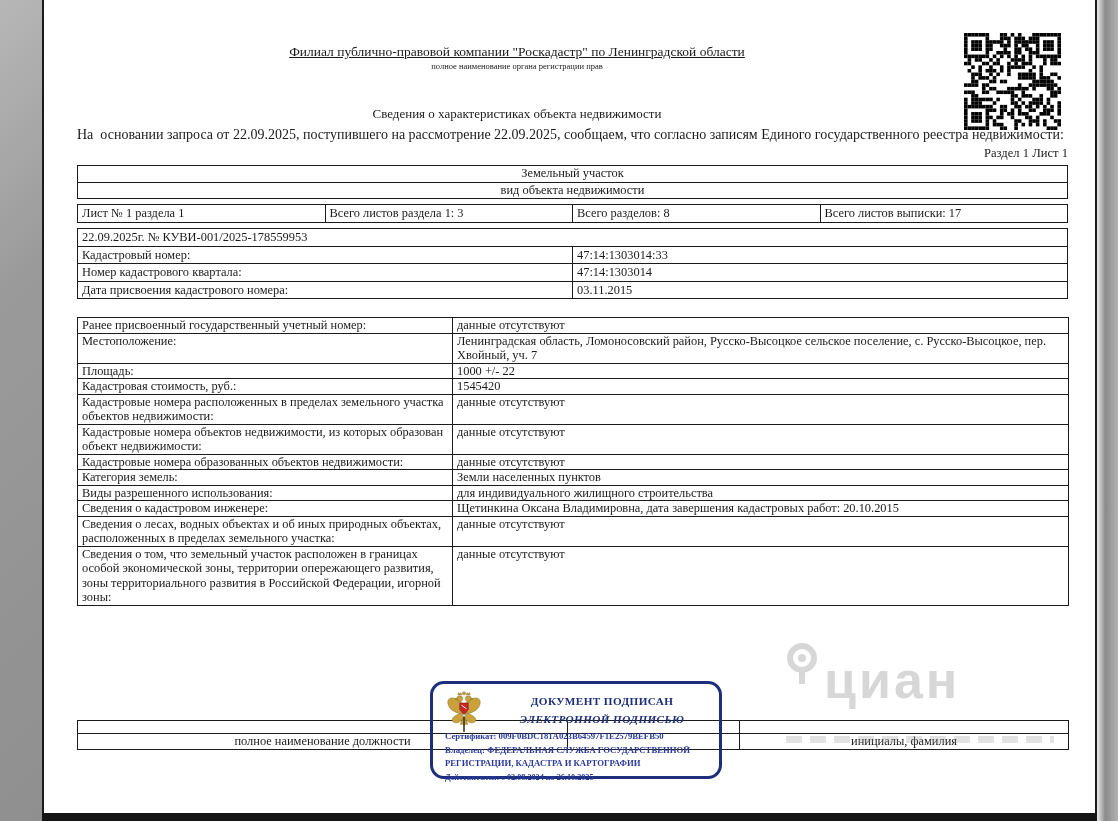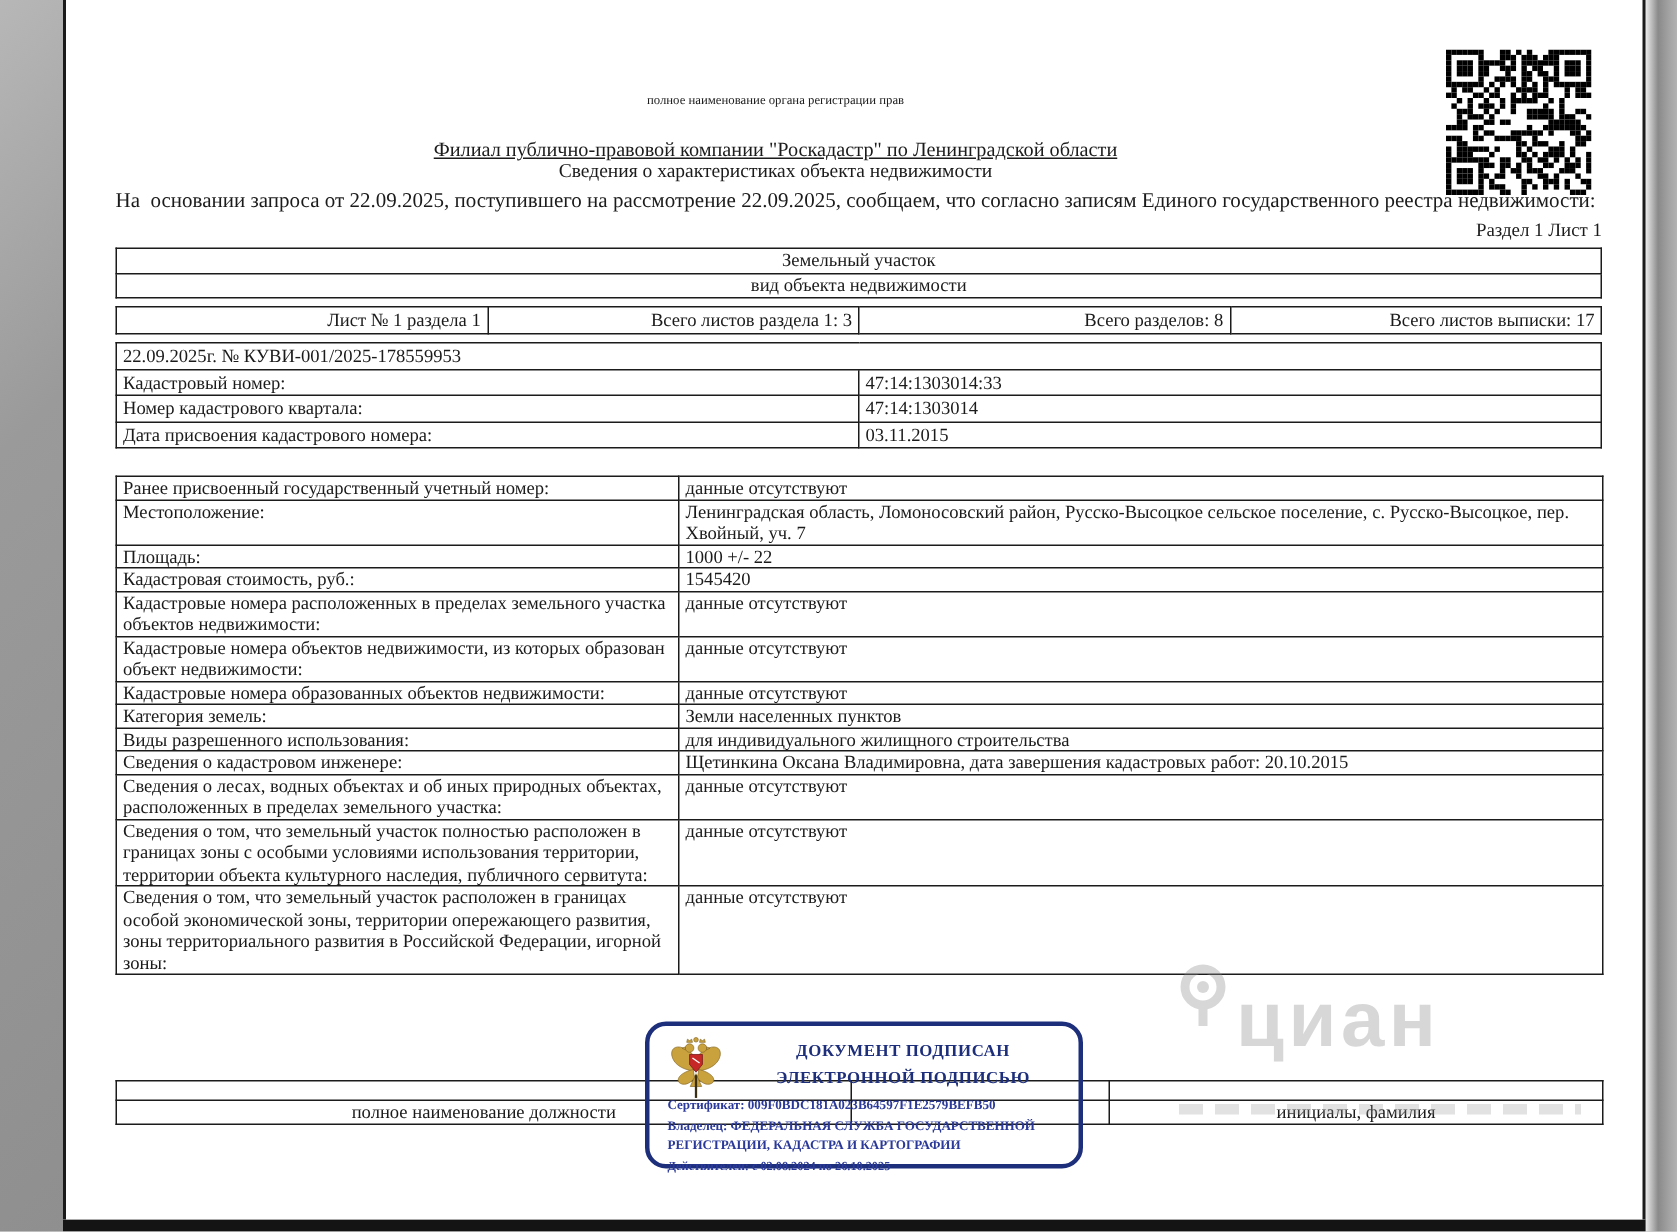--- a/index.html
+++ b/index.html
@@ -17,7 +17,7 @@
   .abs { position:absolute; }
   .centered { text-align:center; }
 
-  .org-title { left:33px; top:44px; width:880px; font-size:13.5px; text-decoration:underline;margin-top:48px; }
+  .org-title { left:33px; top:44px; width:880px; font-size:13.5px; text-decoration:underline; }
   .org-subtitle { left:33px; top:61px; width:880px; font-size:8.5px; }
   .doc-title { left:33px; top:75px; width:880px; font-size:13px; }
   .section-title { left:33px; top:106px; width:880px; font-size:13px; }

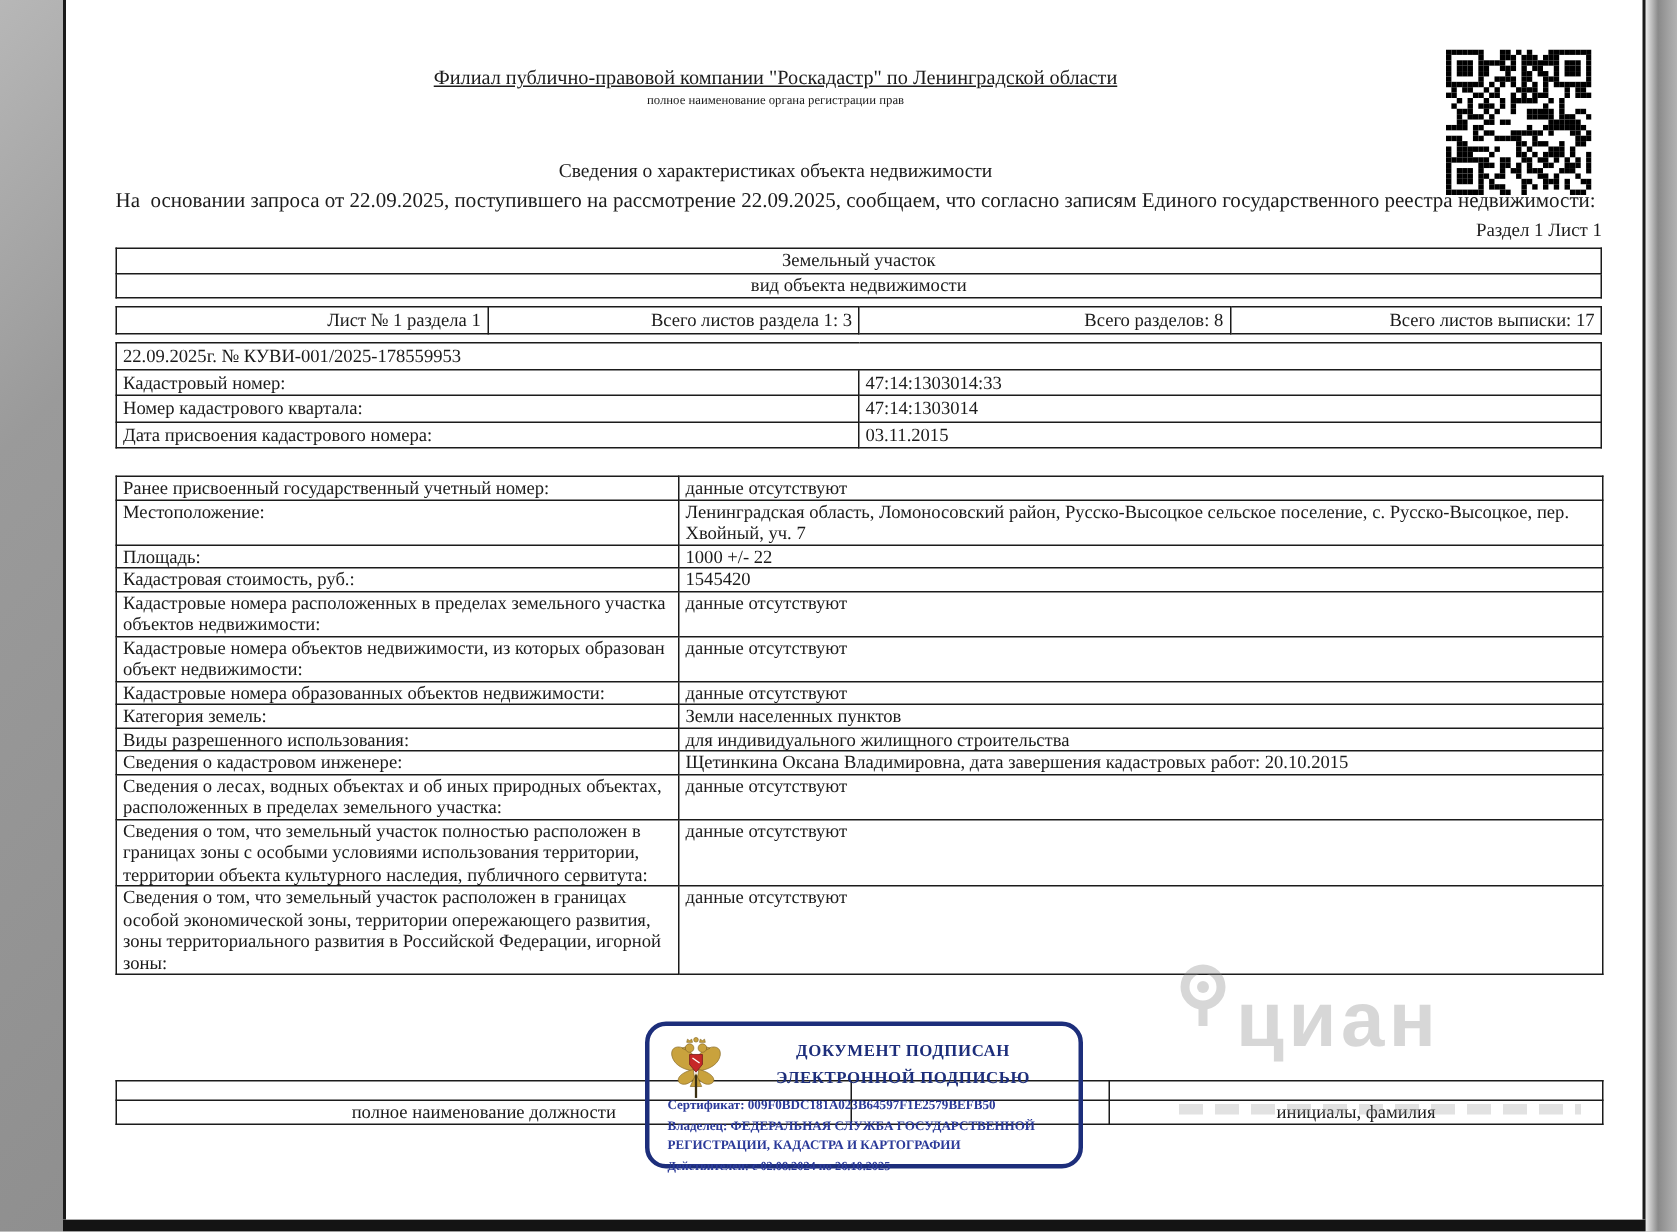--- a/index.html
+++ b/index.html
@@ -32,7 +32,7 @@
   .tableA { left:33px; top:165px; width:991px; }
   .tableA td { text-align:center; line-height:13.5px; padding:1px 4px; }
   .tableB { left:33px; top:204px; width:991px; }
-  .tableB td { text-align:right; line-height:15px; padding:1px 4px; }
+  .tableB td { text-align:left; line-height:15px; padding:1px 4px; }
   .tableC { left:33px; top:228px; width:991px;padding-left:36px; }
   .tableC td { padding:1px 4px; }
   .tableD { left:33px; top:317px; width:991px; }

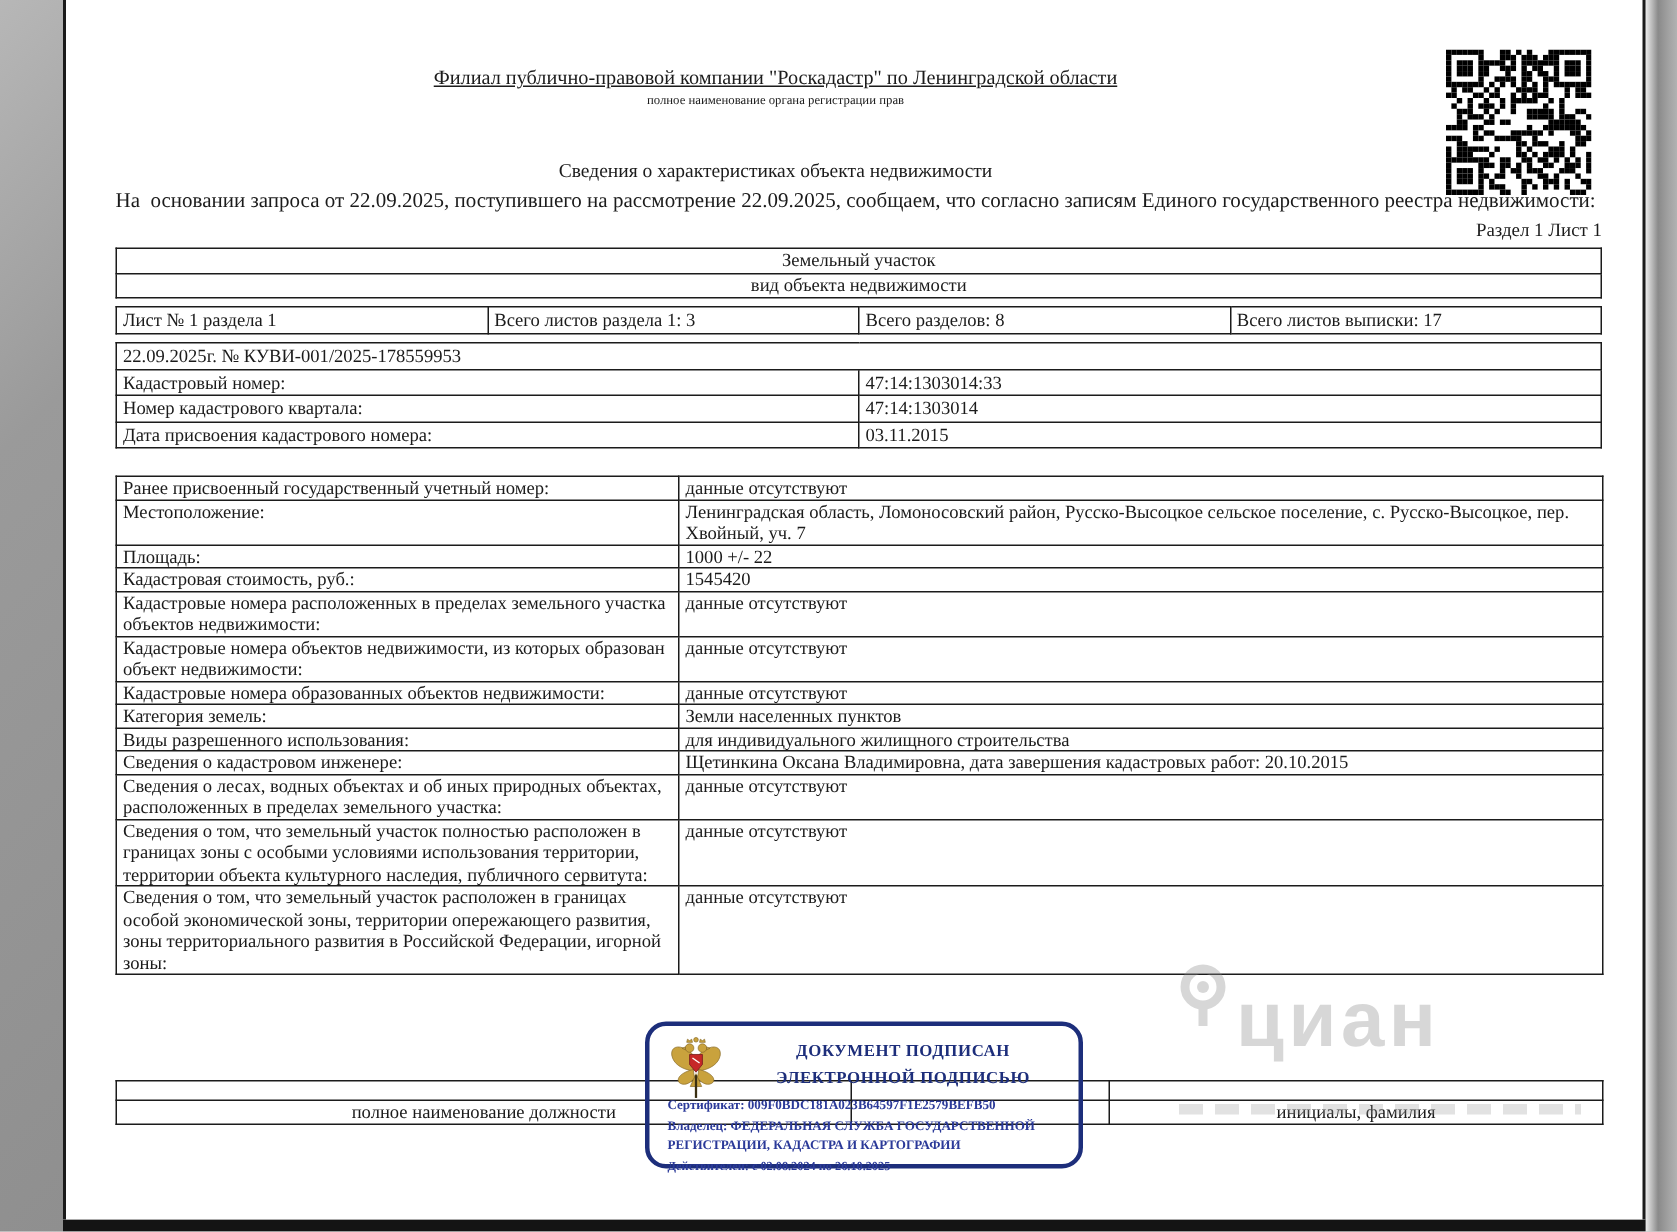--- a/index.html
+++ b/index.html
@@ -553,10 +553,6 @@
           <td class="col-value">данные отсутствуют</td>
         </tr>
     <tr>
-          <td class="col-label">Сведения о том, что земельный участок полностью расположен в границах зоны с особыми условиями использования территории, территории объекта культурного наследия, публичного сервитута:</td>
-          <td class="col-value">данные отсутствуют</td>
-        </tr>
-    <tr>
           <td class="col-label">Сведения о том, что земельный участок расположен в границах особой экономической зоны, территории опережающего развития, зоны территориального развития в Российской Федерации, игорной зоны:</td>
           <td class="col-value">данные отсутствуют</td>
         </tr>

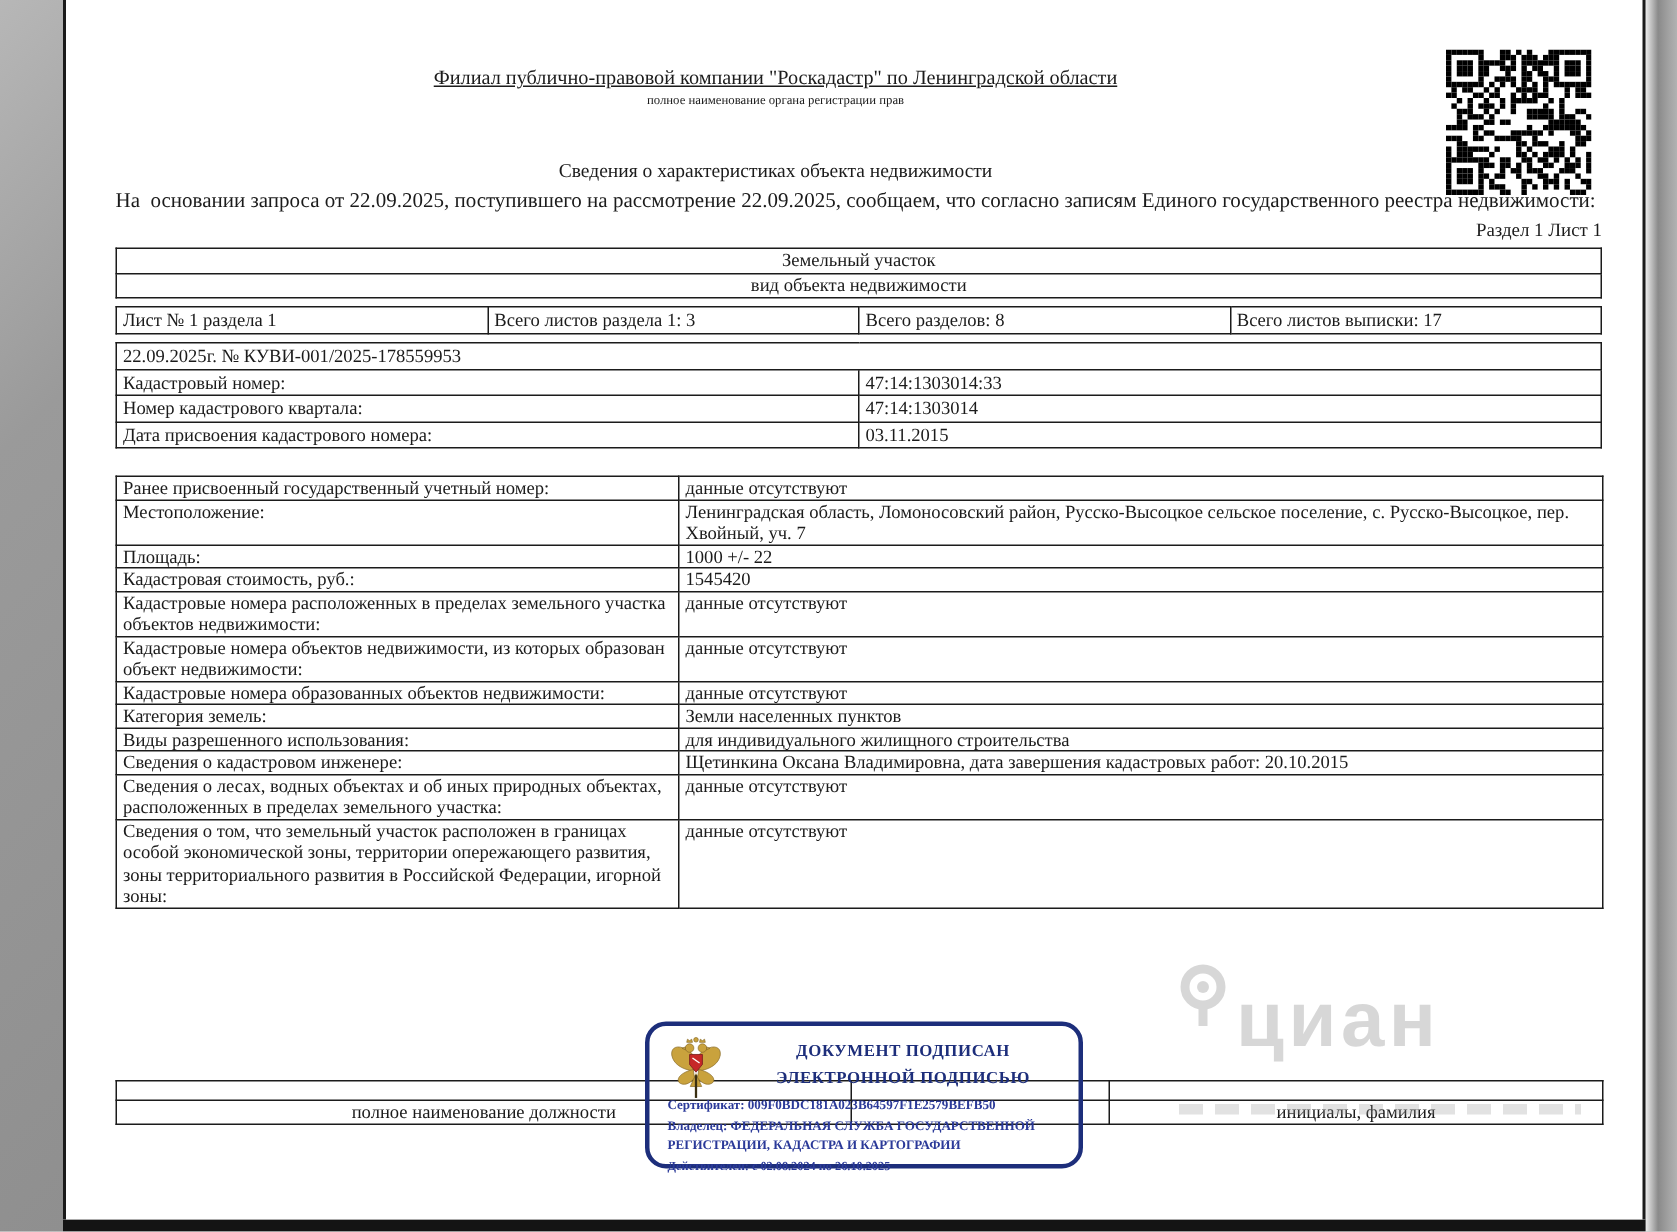--- a/index.html
+++ b/index.html
@@ -50,7 +50,7 @@
   .stamp-head { margin-left:52px; text-align:center; color:#1d2e7b; font-weight:bold;
     font-size:11.2px; letter-spacing:0.4px; }
   .stamp-head.l1 { margin-top:11px; }
-  .stamp-head.l2 { margin-top:6px; }
+  .stamp-head.l2 { margin-top:6px;font-style:italic; }
   .stamp-details { position:absolute; left:12px; top:46px; width:270px; color:#2b3a99;
     font-size:8.7px; line-height:13.6px; font-weight:600; text-align:left; }
   .stamp-details .small { font-size:8.2px; }

